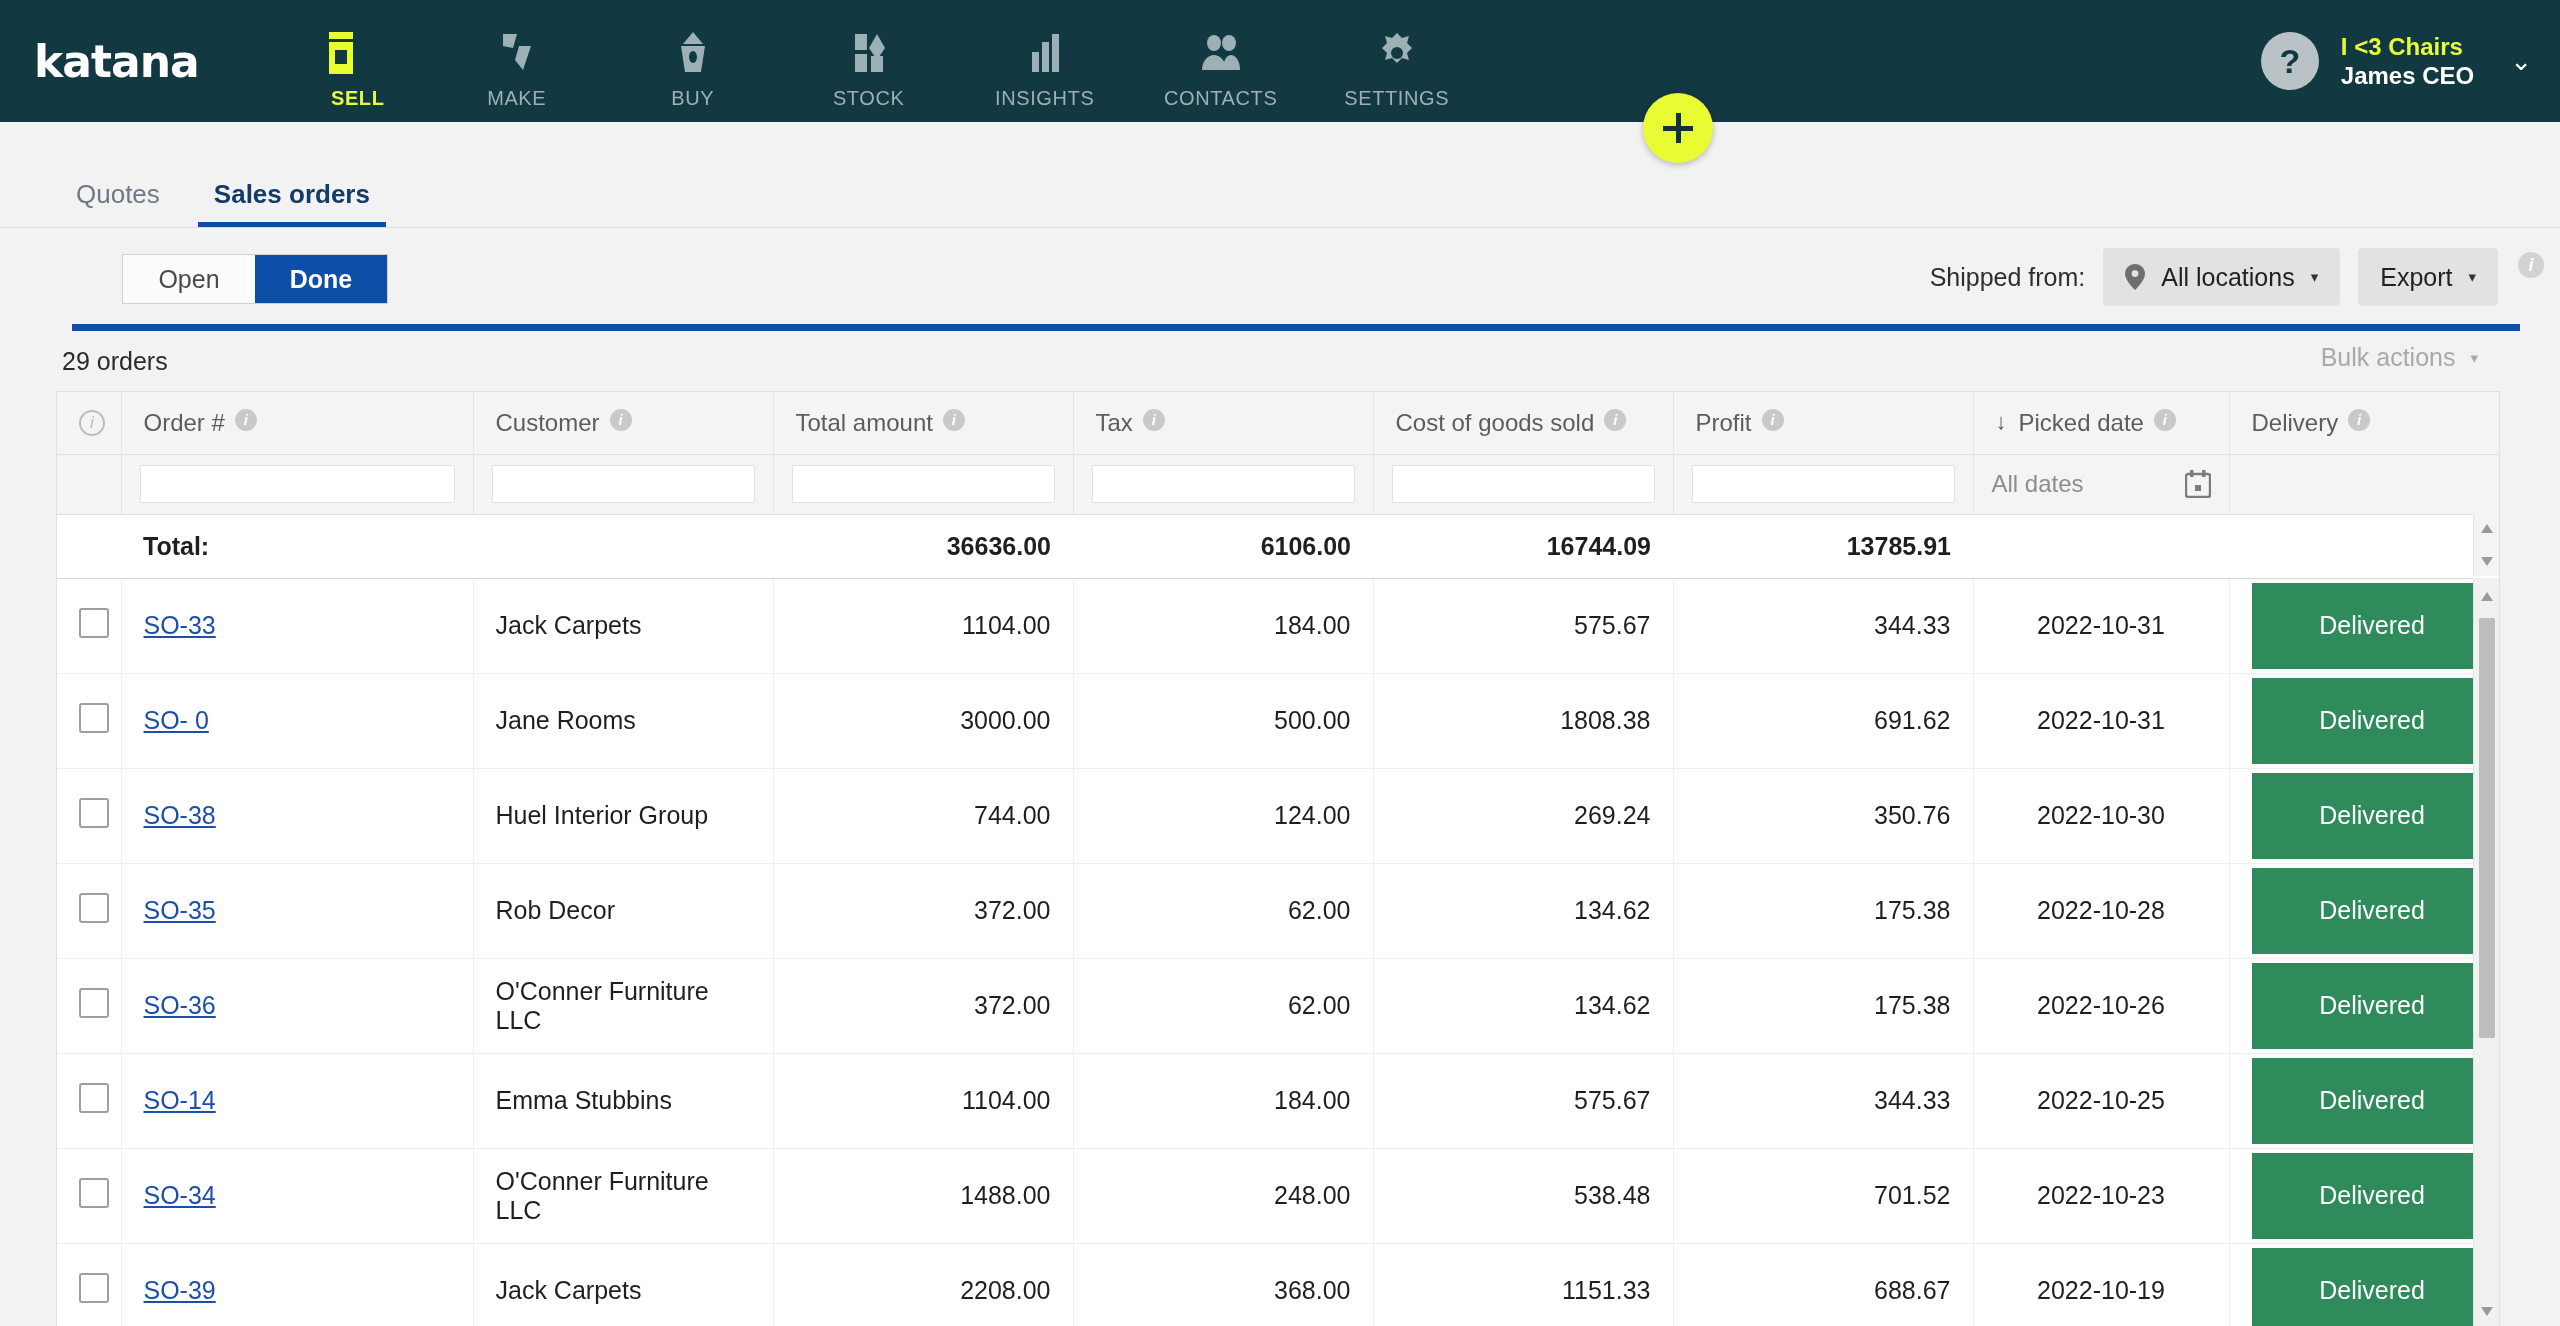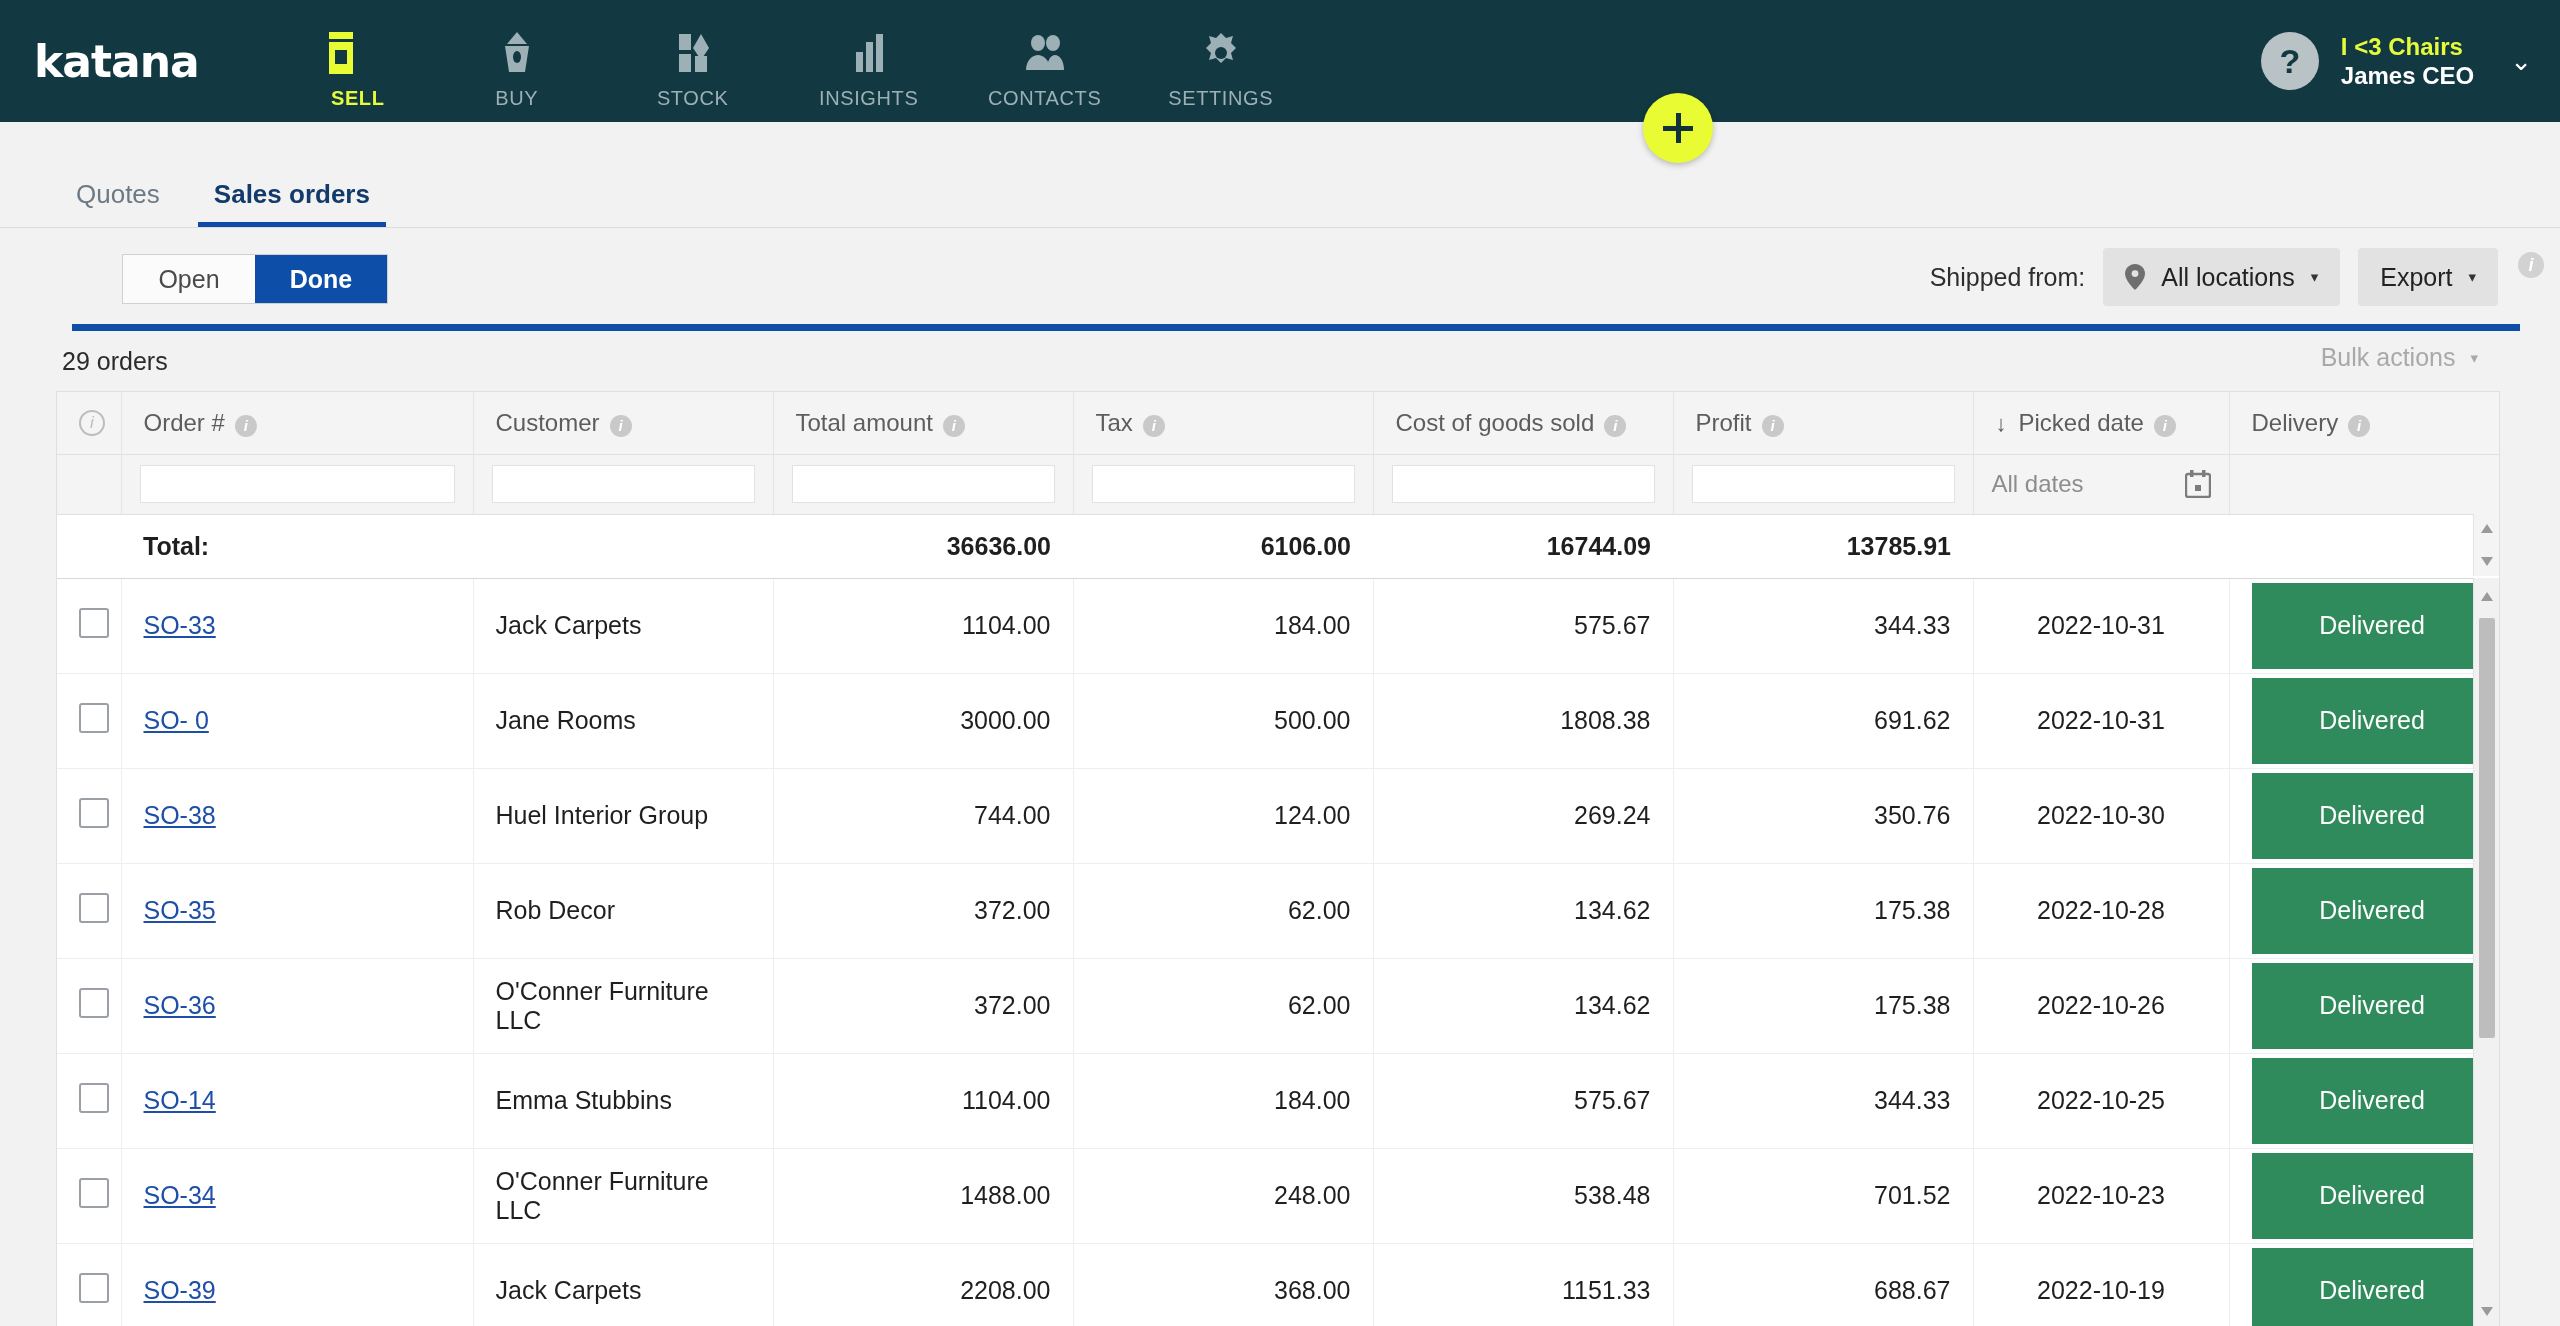--- a/index.html
+++ b/index.html
@@ -316,6 +316,15 @@
       <span class="nav-label">SELL</span>
     </div>
 
+    <div class="nav-item">
+      <span class="nav-ico">
+        <svg width="40" height="46" viewBox="0 0 40 46">
+            <path d="M6 4 L20 4 L16 18 L6 16 Z" fill="#9cb0b5"></path>
+            <path d="M22 16 L34 16 L26 40 L18 30 Z" fill="#9cb0b5"></path>
+          </svg>
+      </span>
+      <span class="nav-label">MAKE</span>
+    </div>
 
     <div class="nav-item">
       <span class="nav-ico">

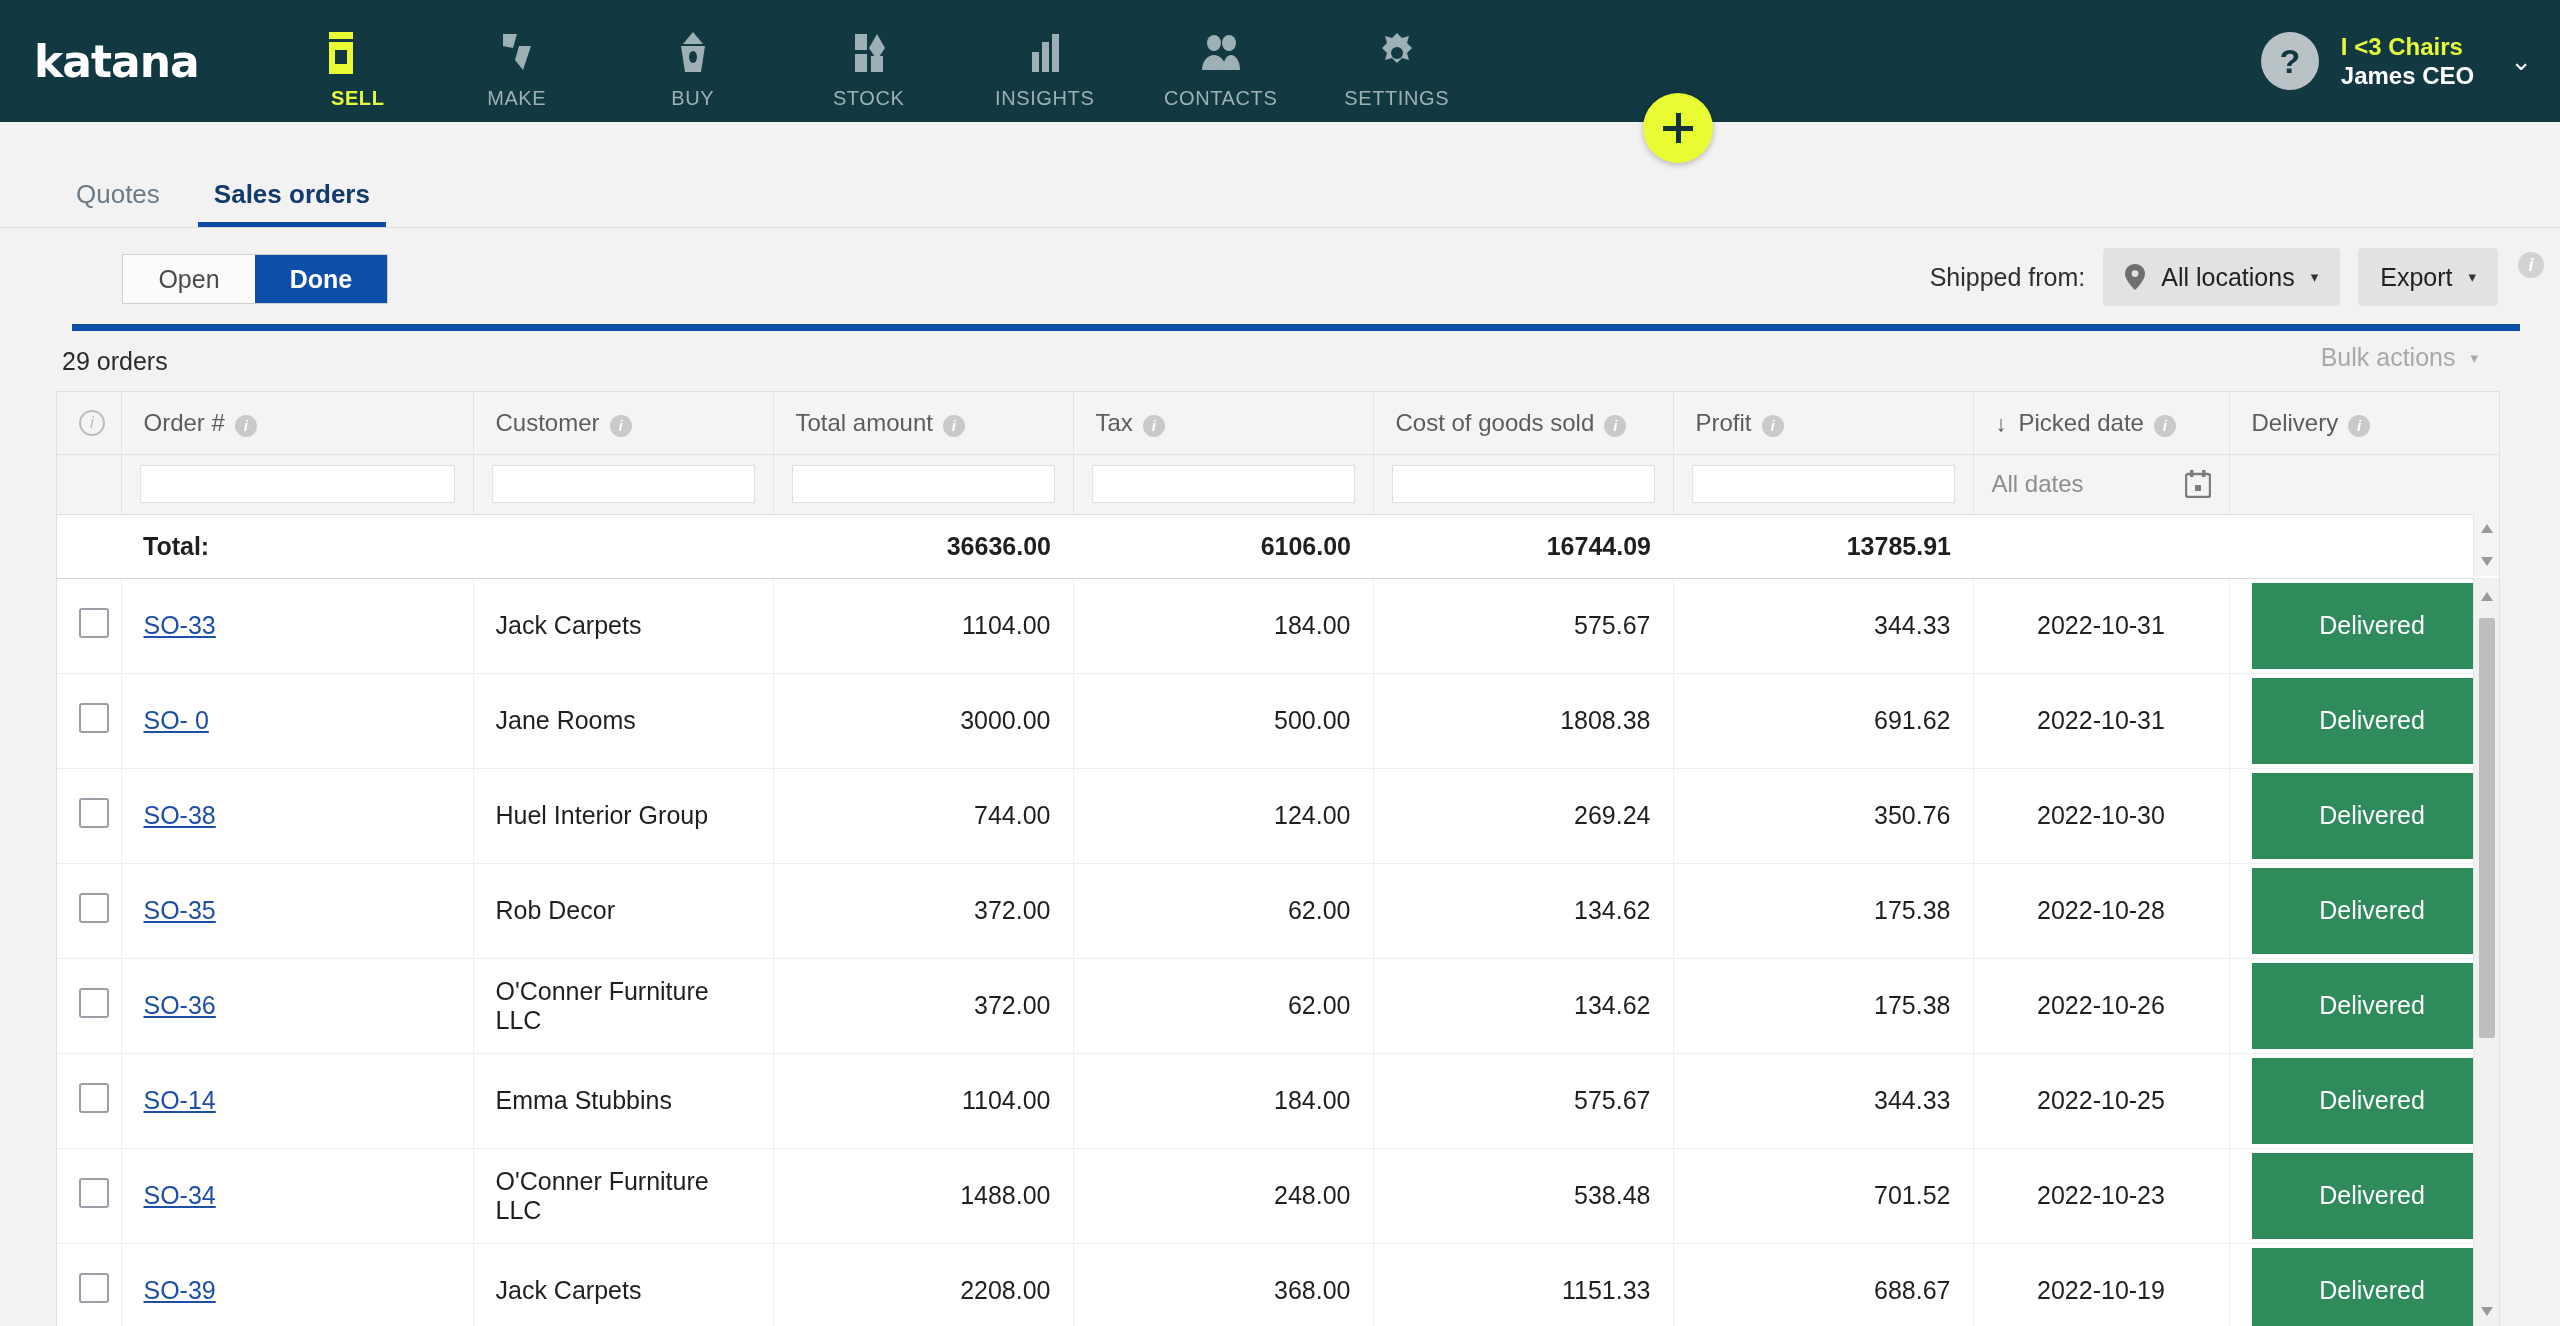--- a/index.html
+++ b/index.html
@@ -193,7 +193,7 @@
     vertical-align: middle;
     white-space: nowrap;
   }
-  .th-inner { display: flex; align-items: flex-end; gap: 10px; }
+  .th-inner { display: flex; align-items: flex-start; gap: 10px; }
   .ihint {
     width: 22px; height: 22px; border-radius: 50%;
     background: #c9c9c9; color: #fff;

